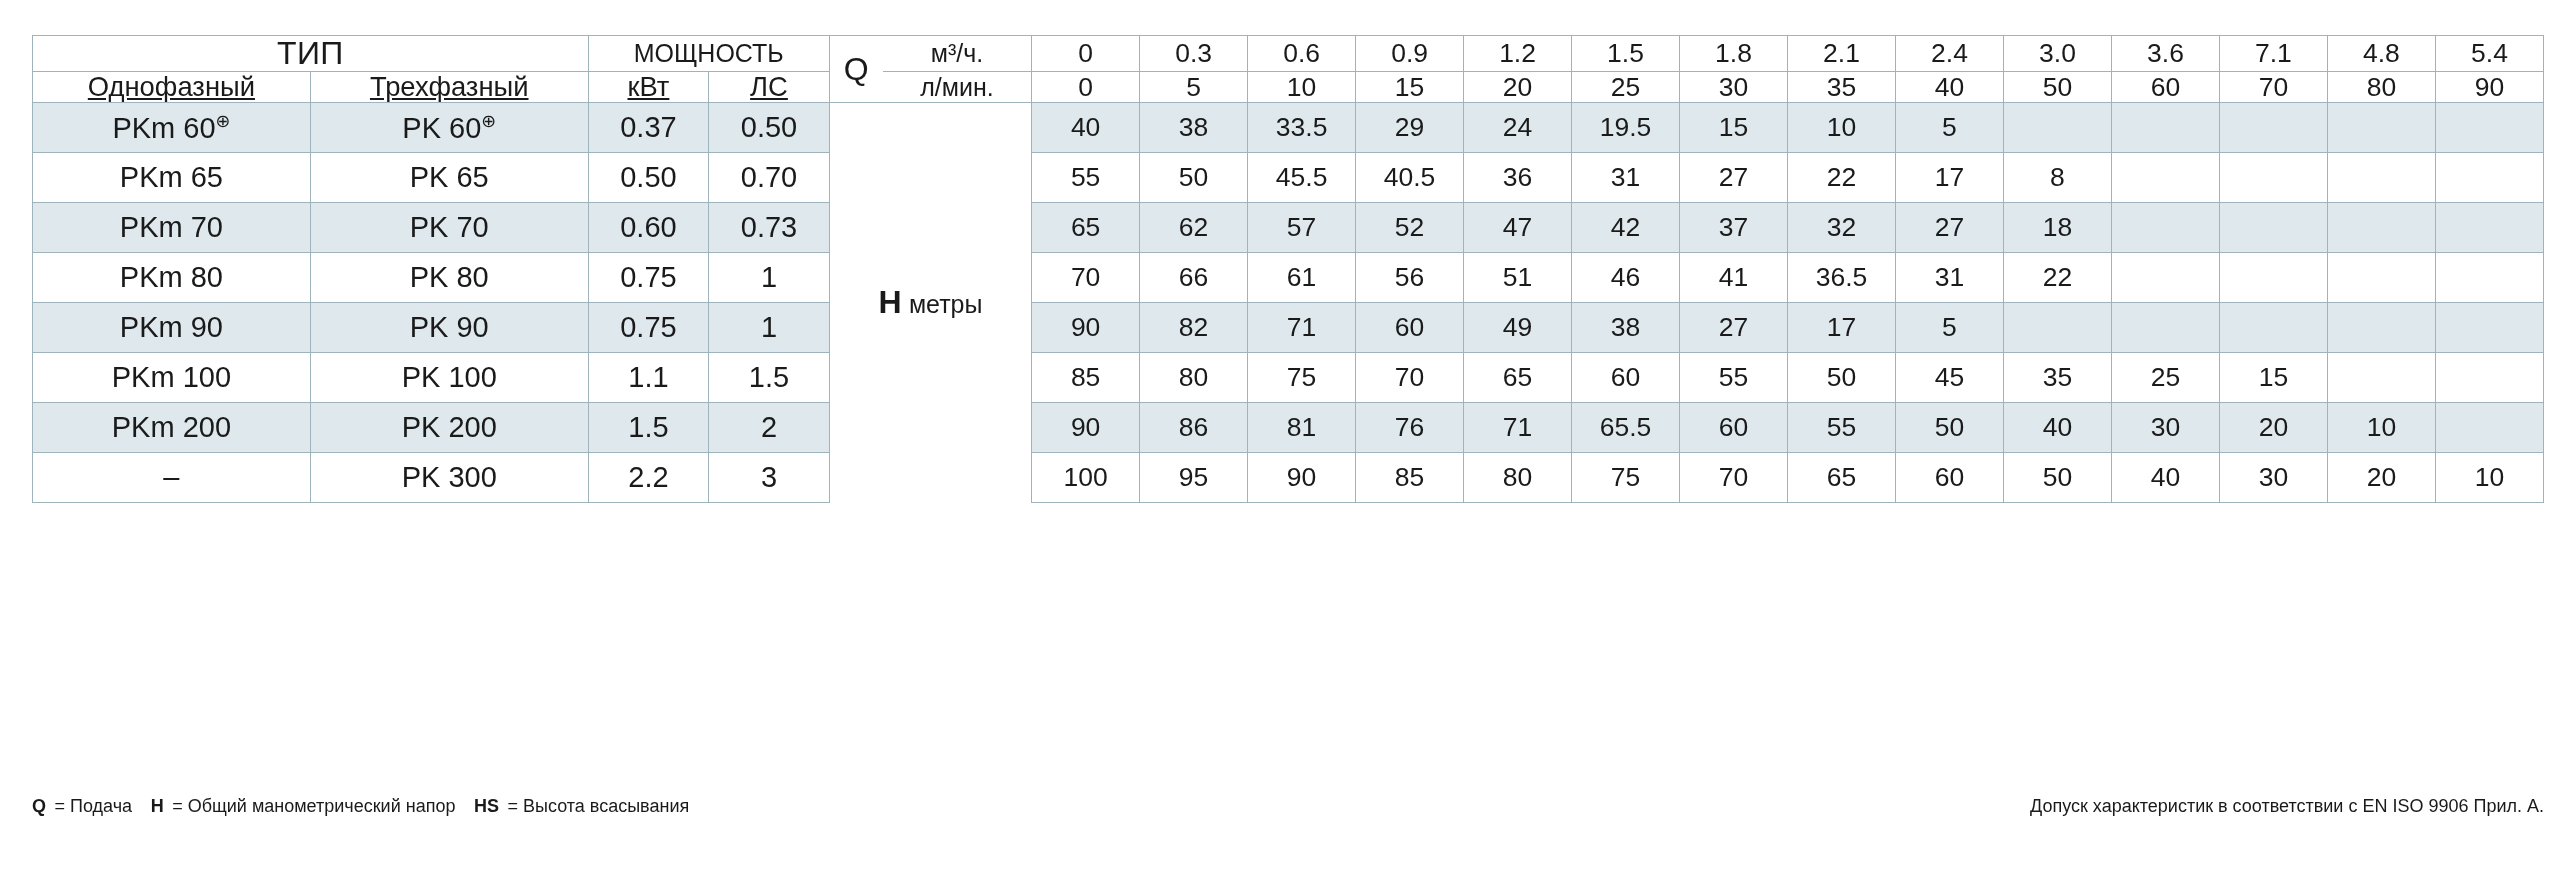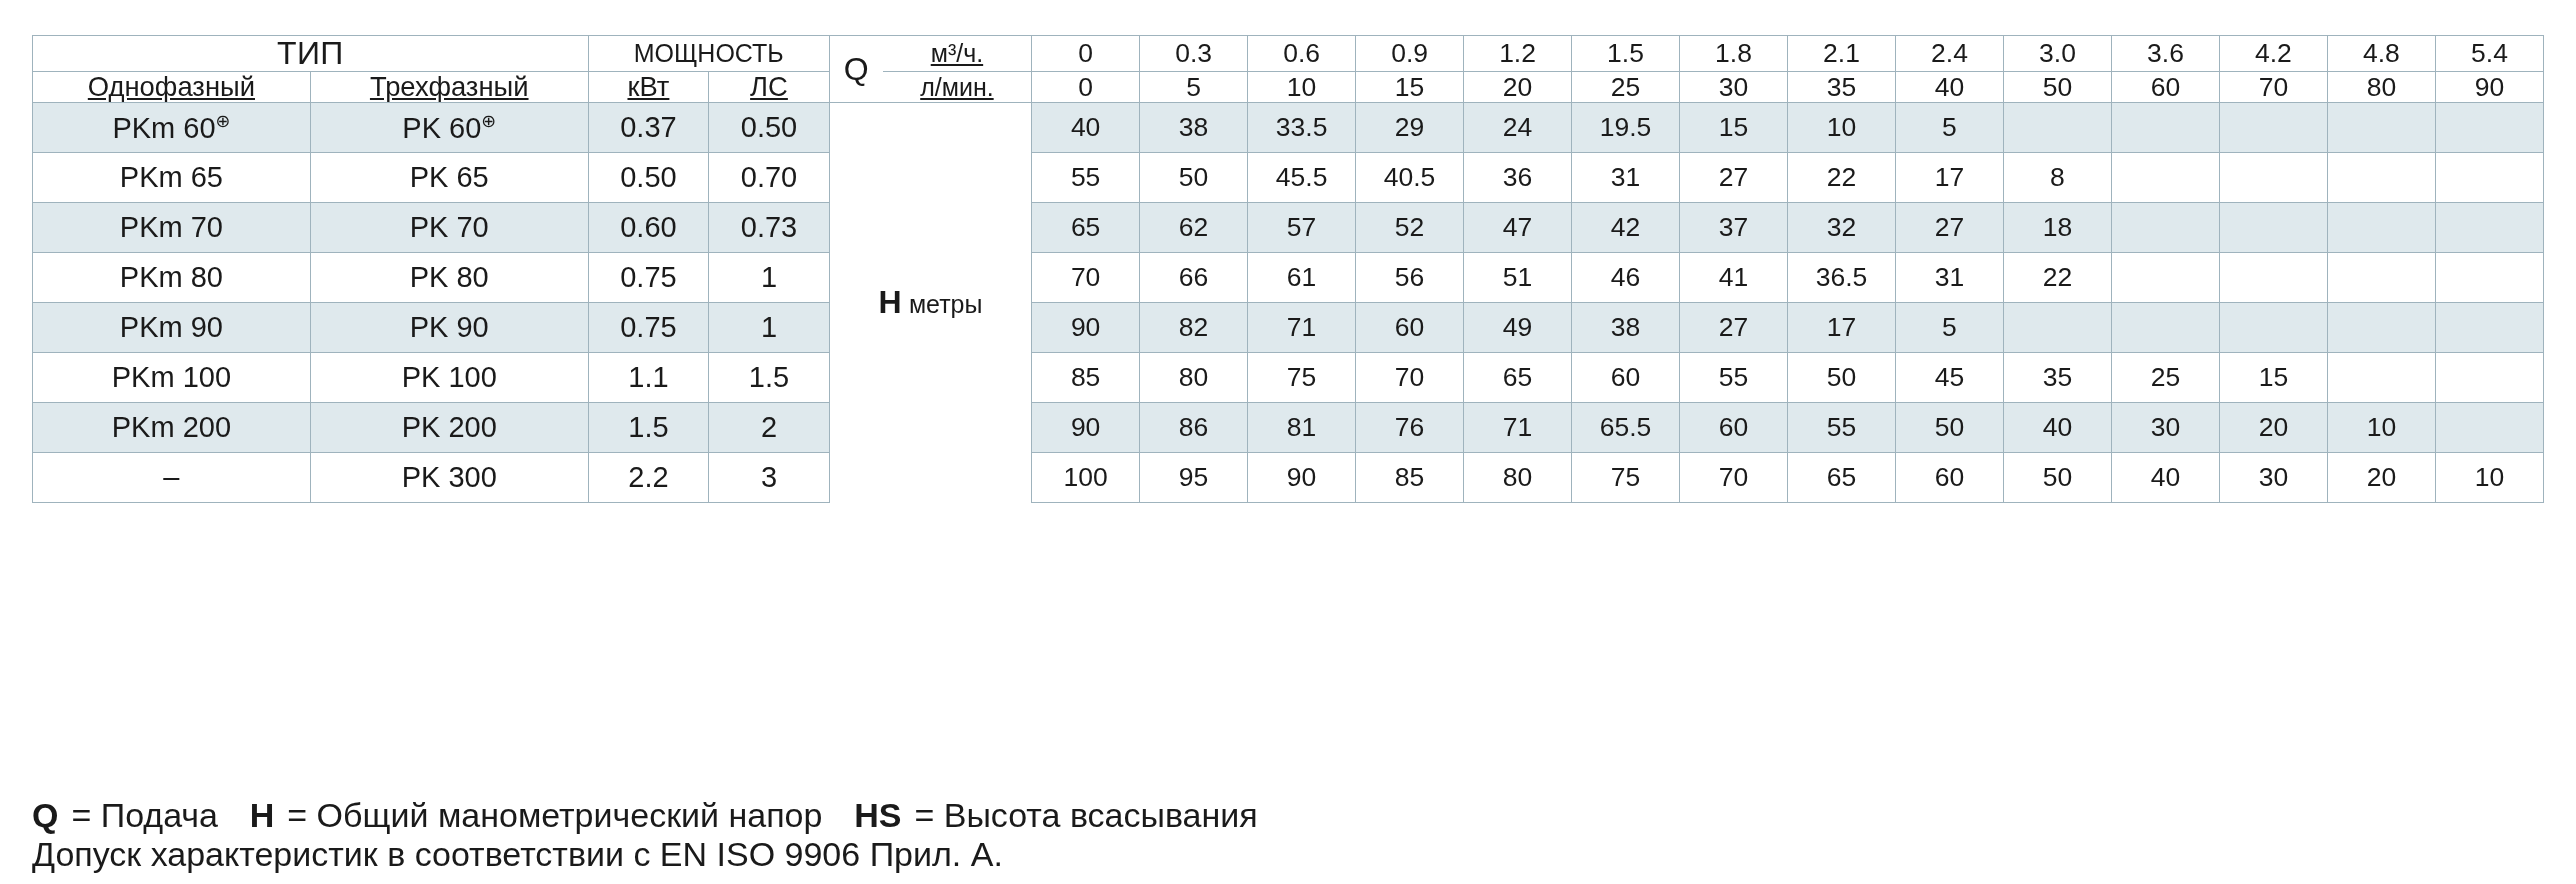--- a/index.html
+++ b/index.html
@@ -56,7 +56,6 @@
     text-align: right;
     padding-right: 12.4px;
     white-space: nowrap;
-    text-decoration: underline;
   }
   .qcell {
     font-weight: bold;

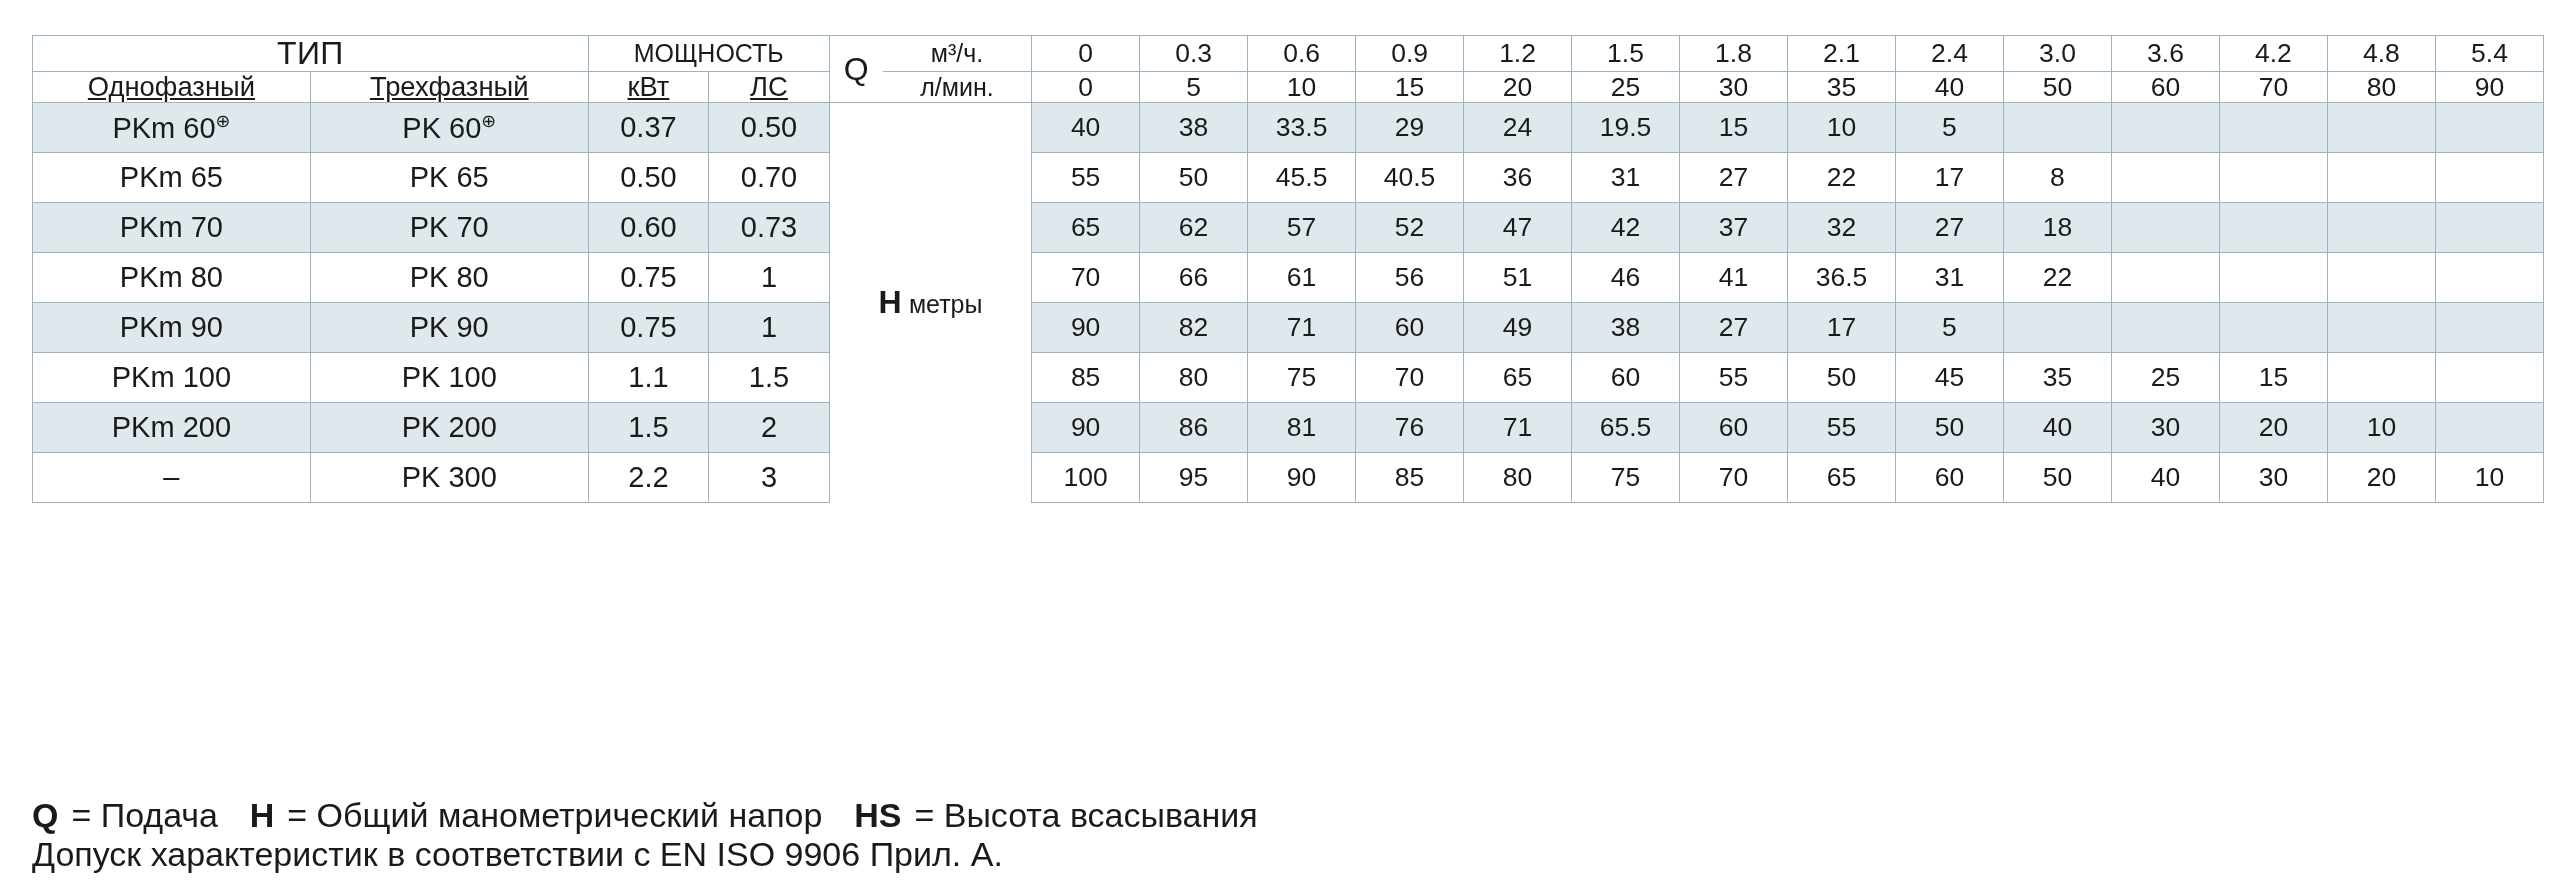--- a/index.html
+++ b/index.html
@@ -167,7 +167,7 @@
         <td class="q-top">2.4</td>
         <td class="q-top">3.0</td>
         <td class="q-top">3.6</td>
-        <td class="q-top">4.2</td>
+        <td class="q-top">7.1</td>
         <td class="q-top">4.8</td>
         <td class="q-top">5.4</td>
       </tr>

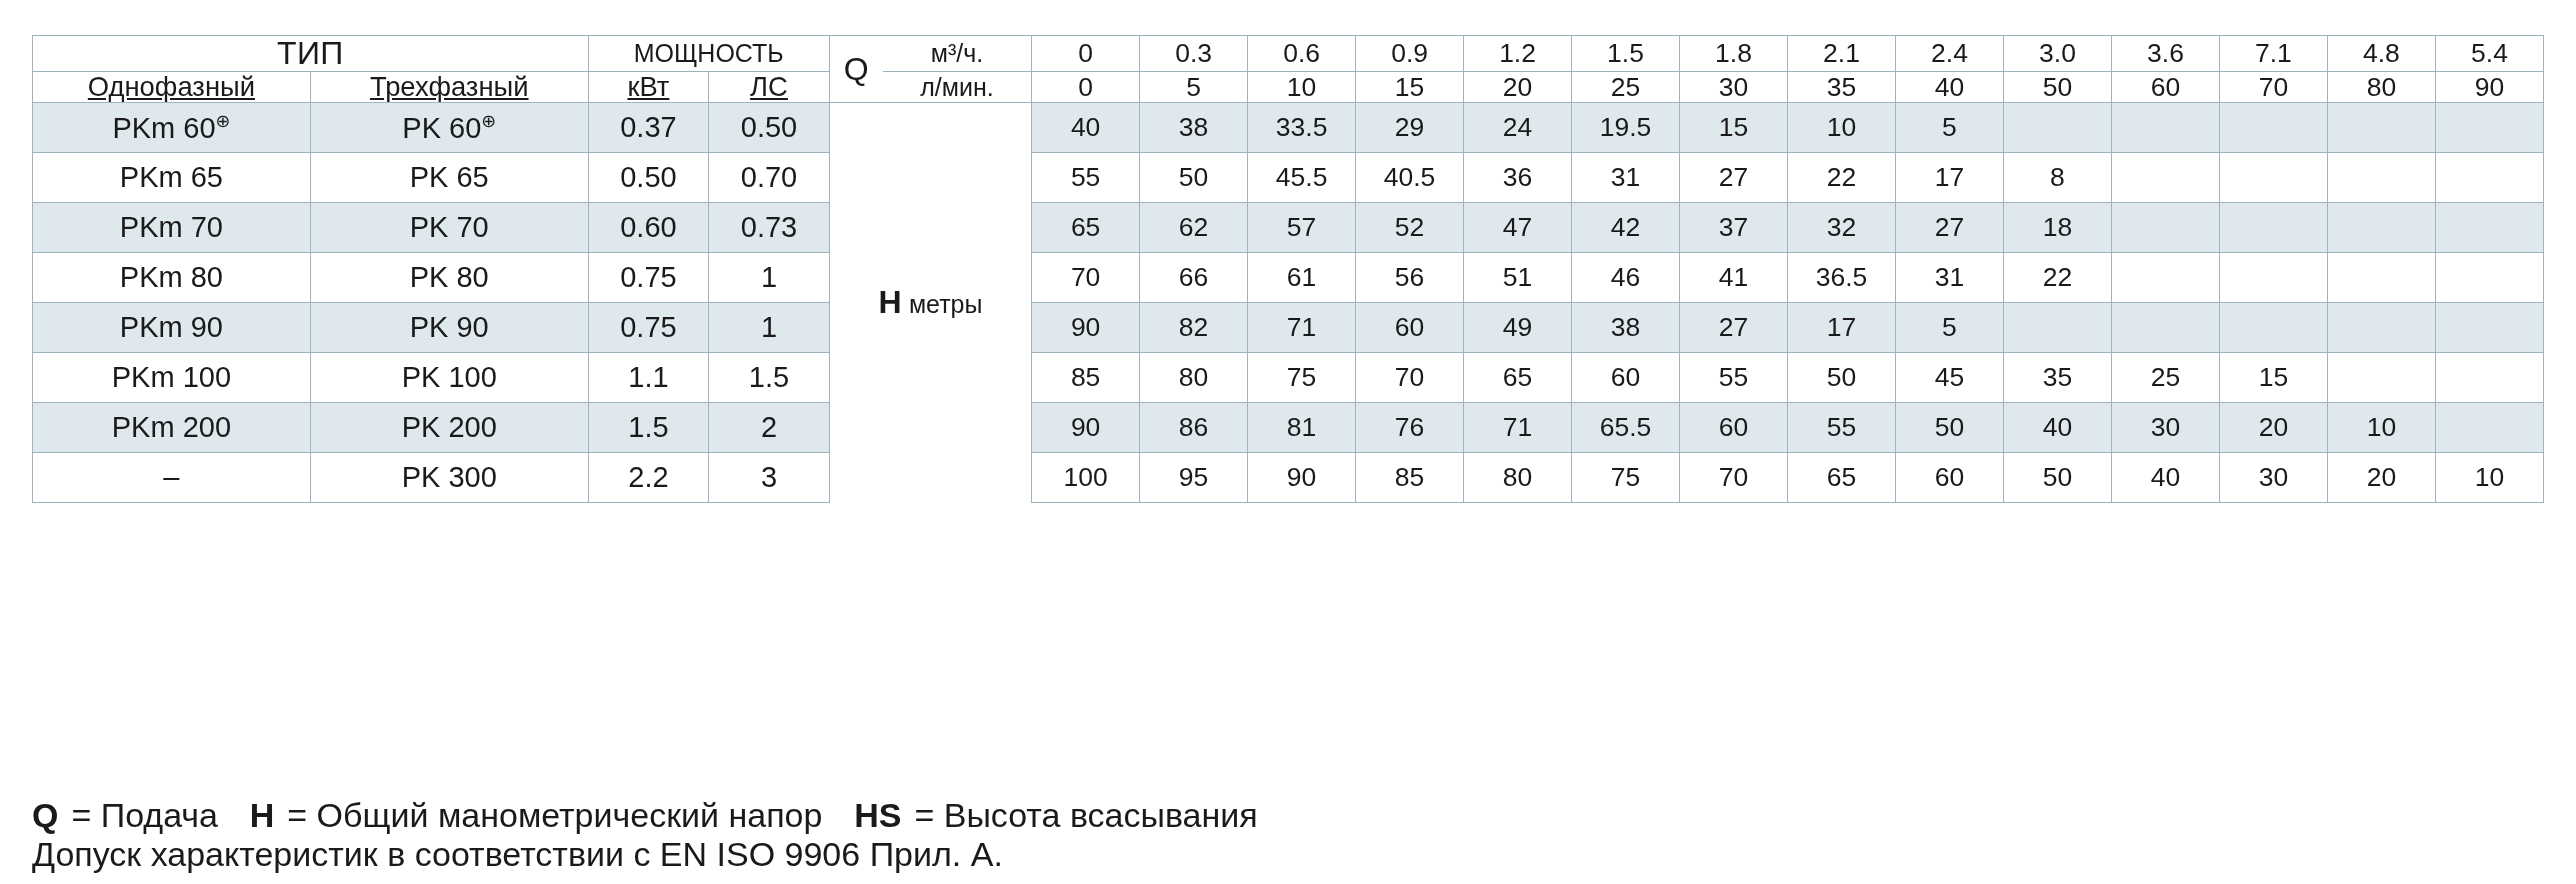--- a/index.html
+++ b/index.html
@@ -109,8 +109,7 @@
     display: flex;
     justify-content: space-between;
     align-items: baseline;
-    font-size: 34px;
-    flex-direction: column;
+    font-size: 18px;
   }
   .footer .lbold { font-weight: bold; }
   .foot-left span { margin-right: 3.5px; }

